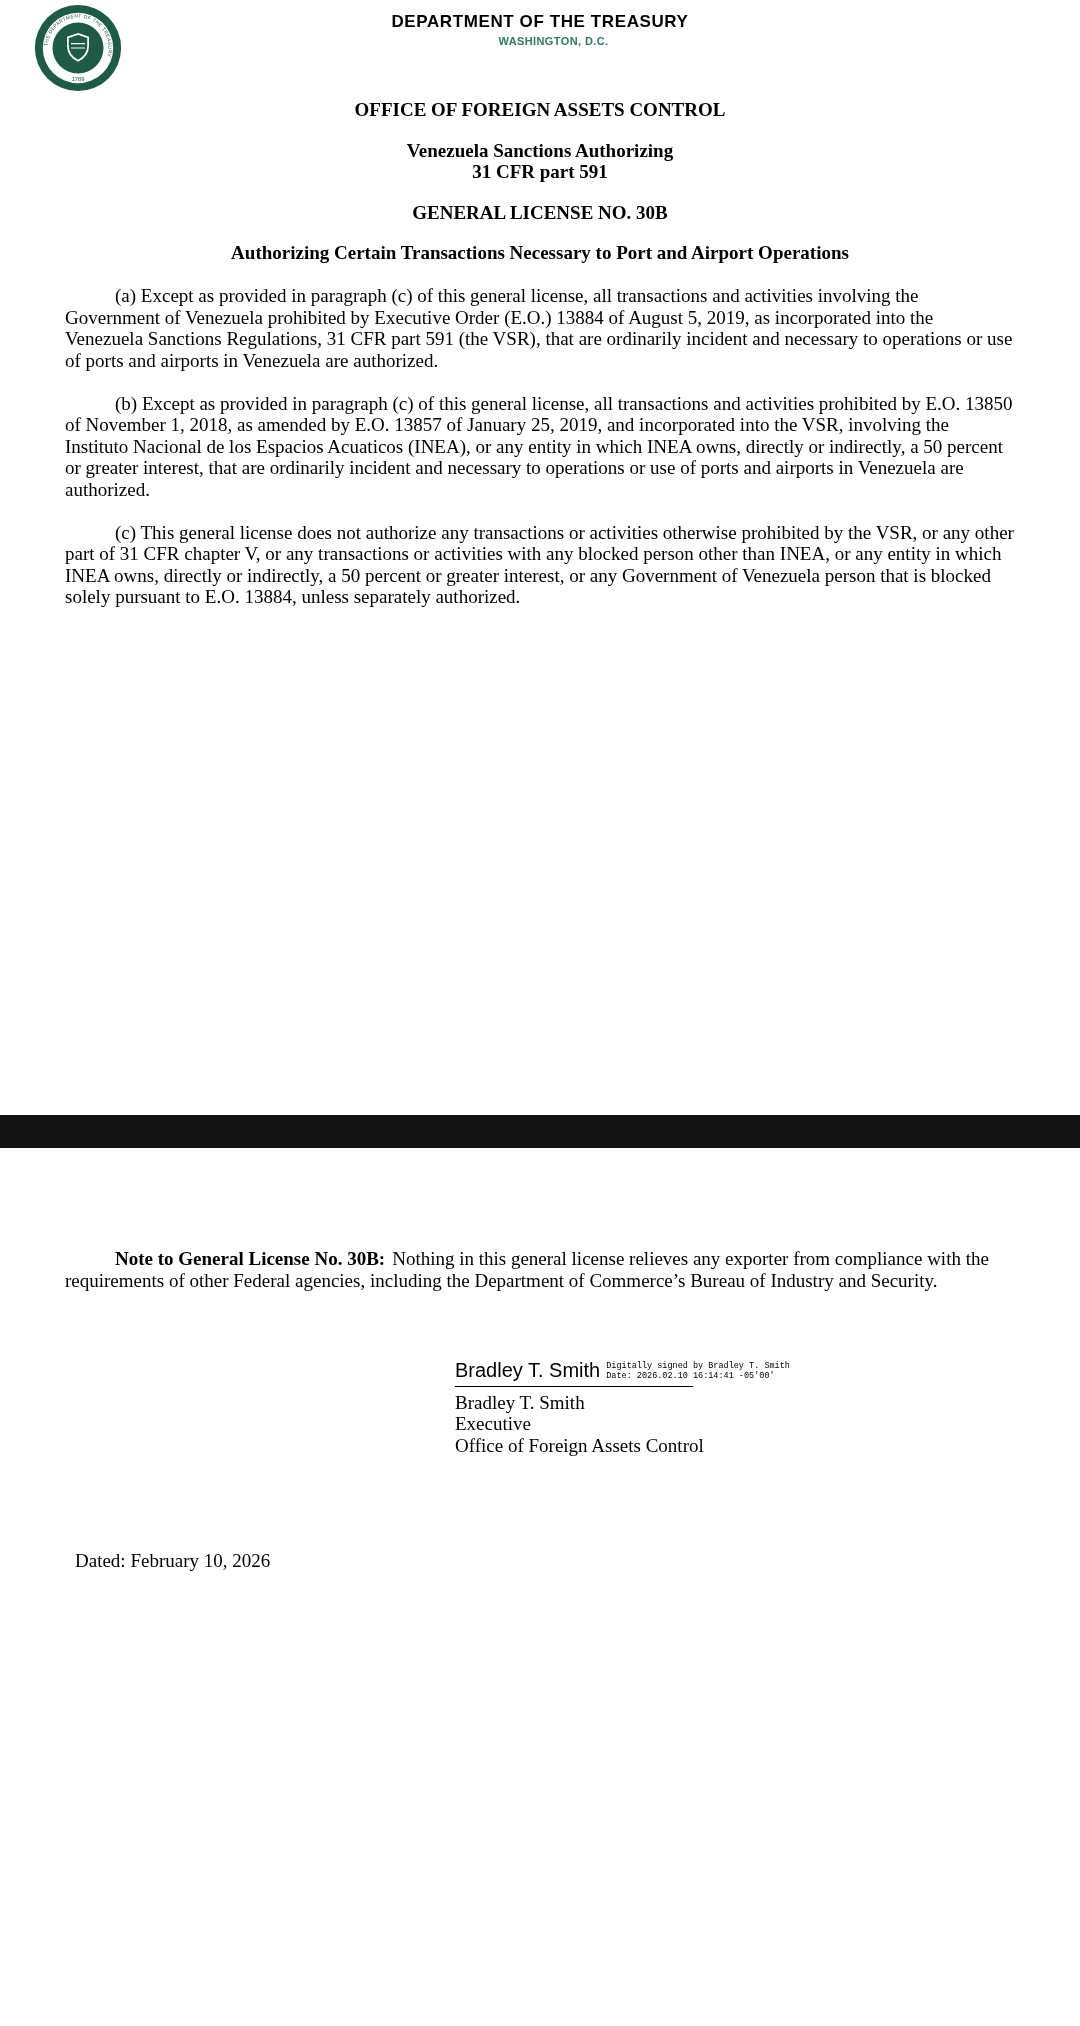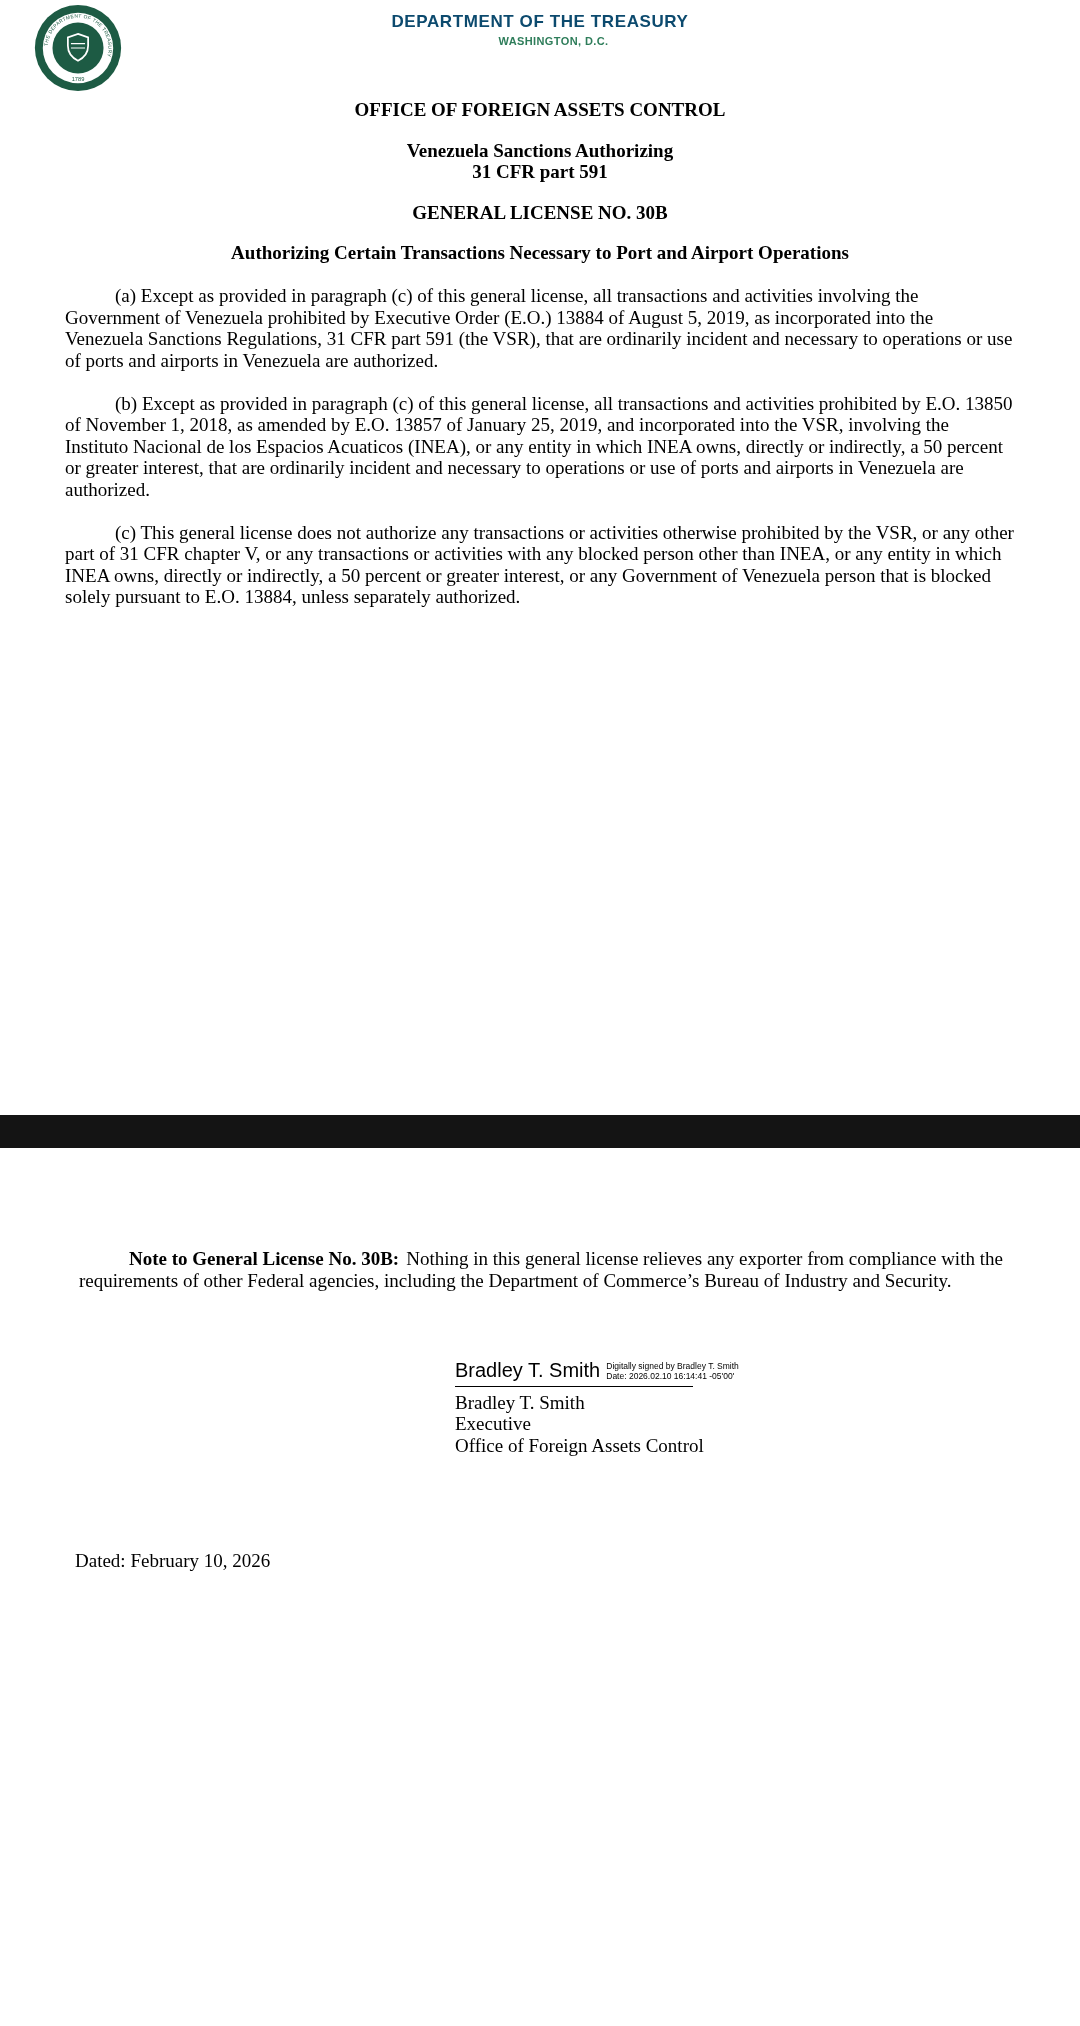--- a/index.html
+++ b/index.html
@@ -29,7 +29,7 @@
     font-weight: bold;
     font-size: 17px;
     letter-spacing: 0.6px;
-    color: #0c4a6e;
+    color: #000000;
   }
   .letterhead .city {
     font-family: "Liberation Sans", sans-serif;

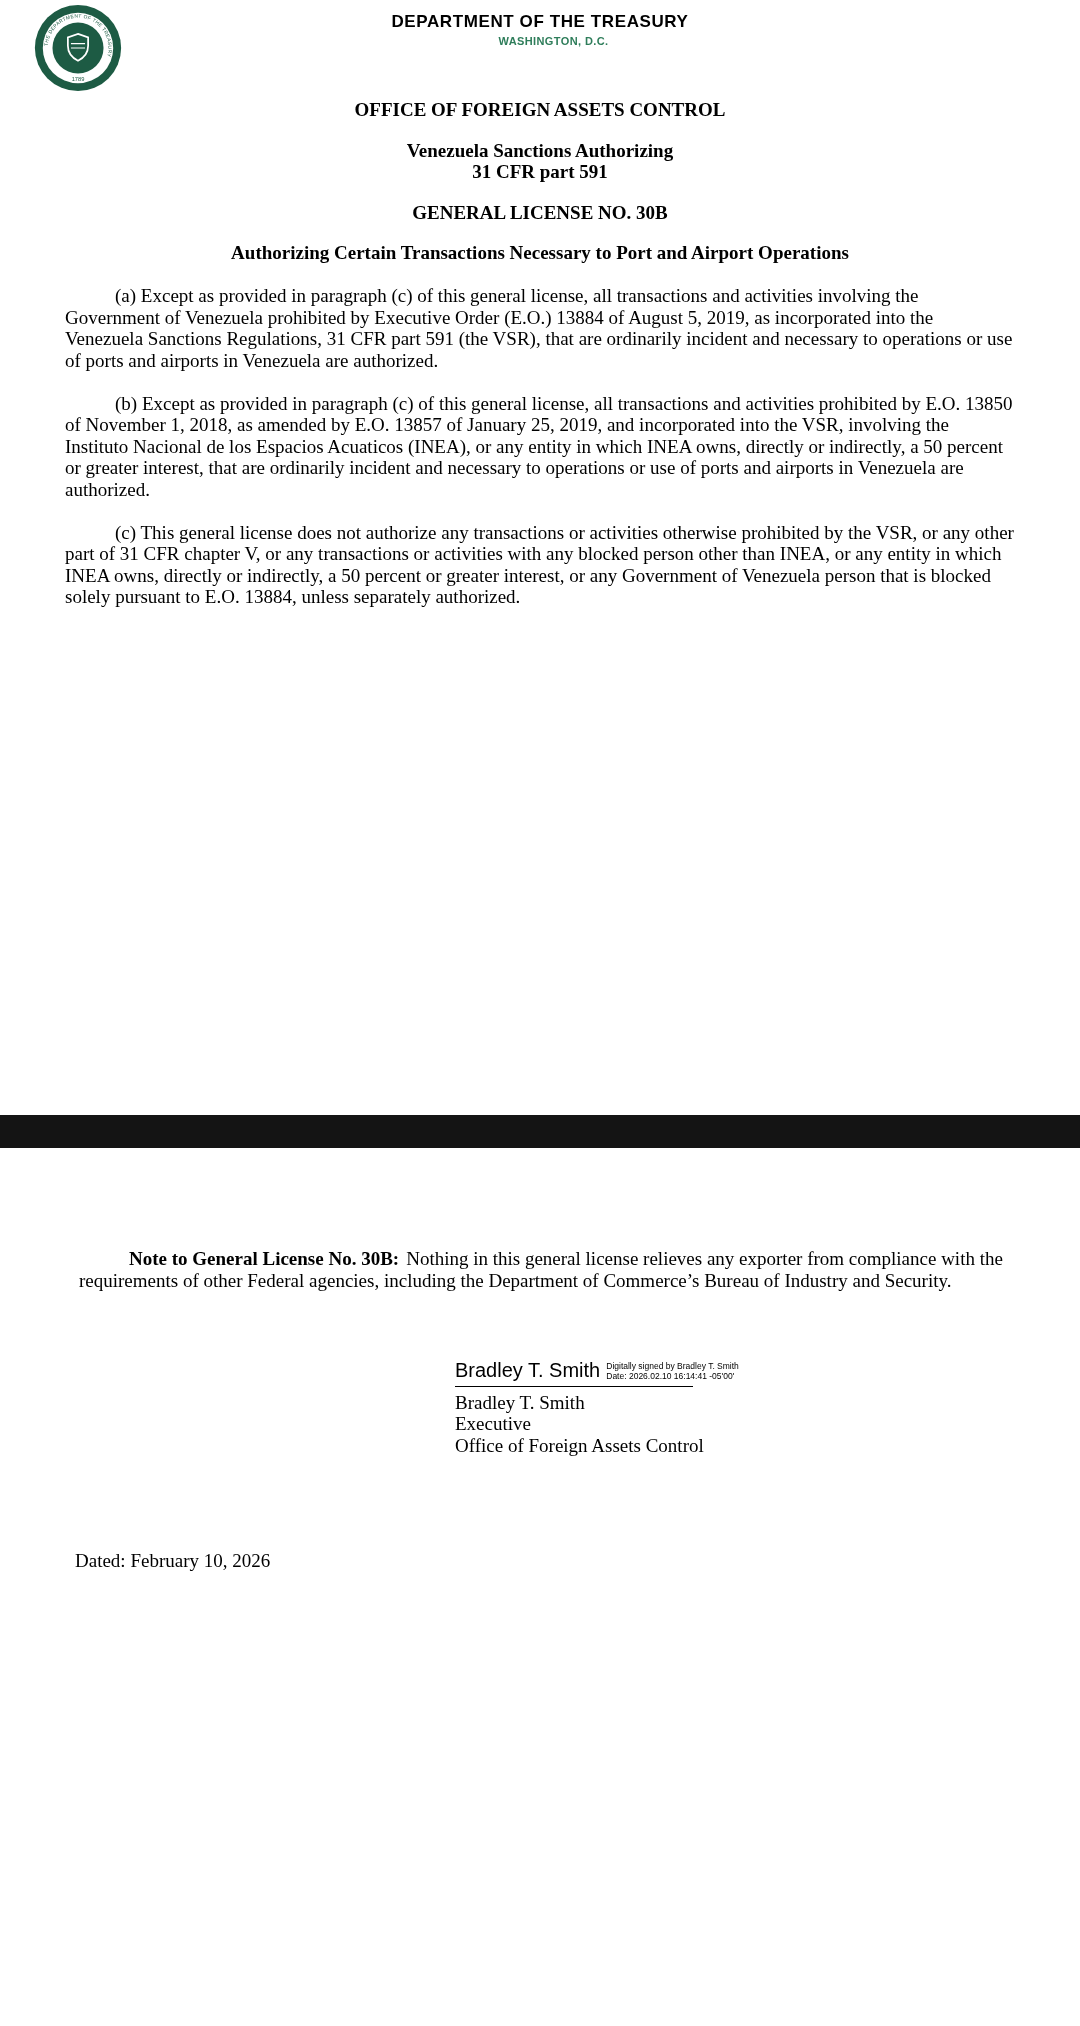--- a/index.html
+++ b/index.html
@@ -71,7 +71,7 @@
   .note {
     position: absolute;
     top: 1248px;
-    left: 79px;
+    left: 65px;
     width: 950px;
     font-size: 19px;
     line-height: 21.5px;

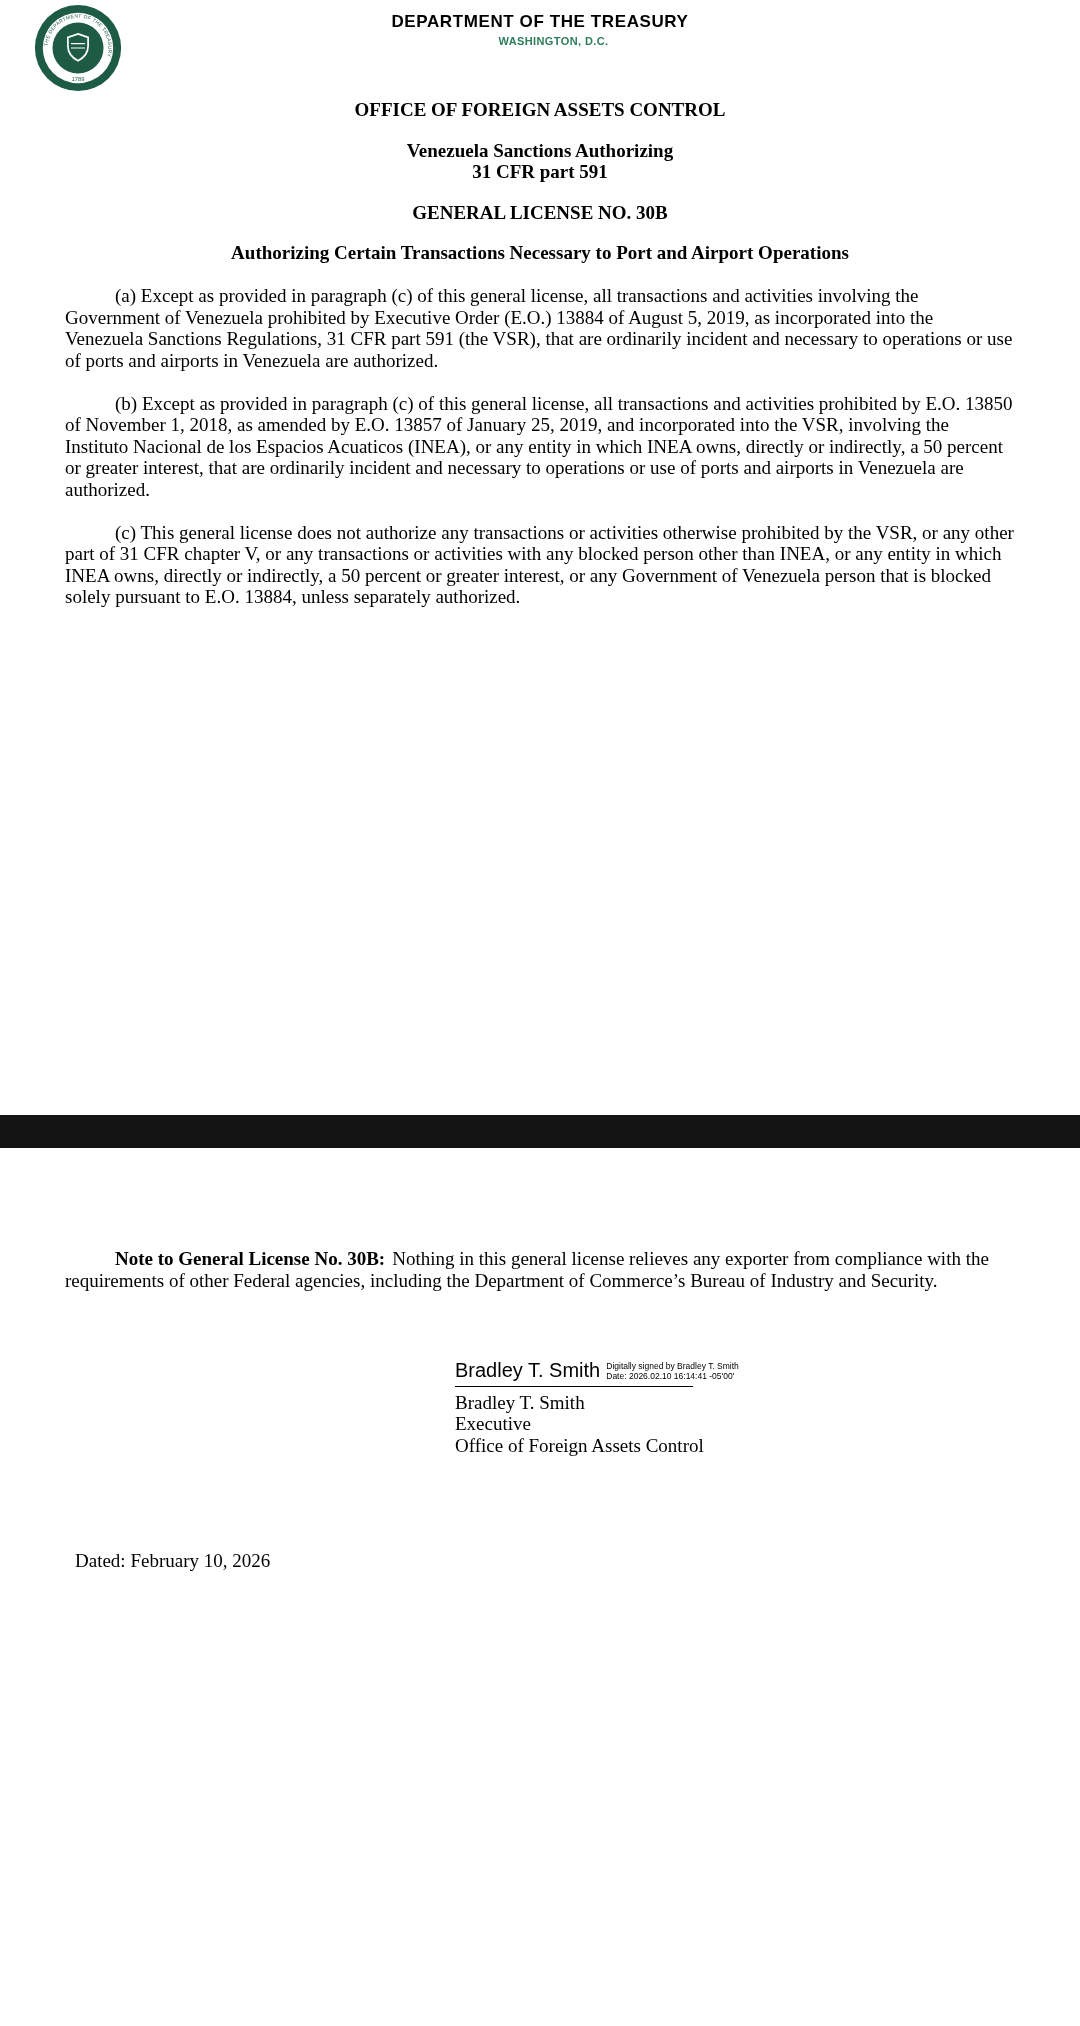--- a/index.html
+++ b/index.html
@@ -98,7 +98,7 @@
     white-space: nowrap;
   }
   .digital-details {
-    font-family: Liberation Sans, sans-serif;
+    font-family: Liberation Mono, monospace;
     font-size: 8.5px;
     line-height: 10px;
     margin-left: 6px;

